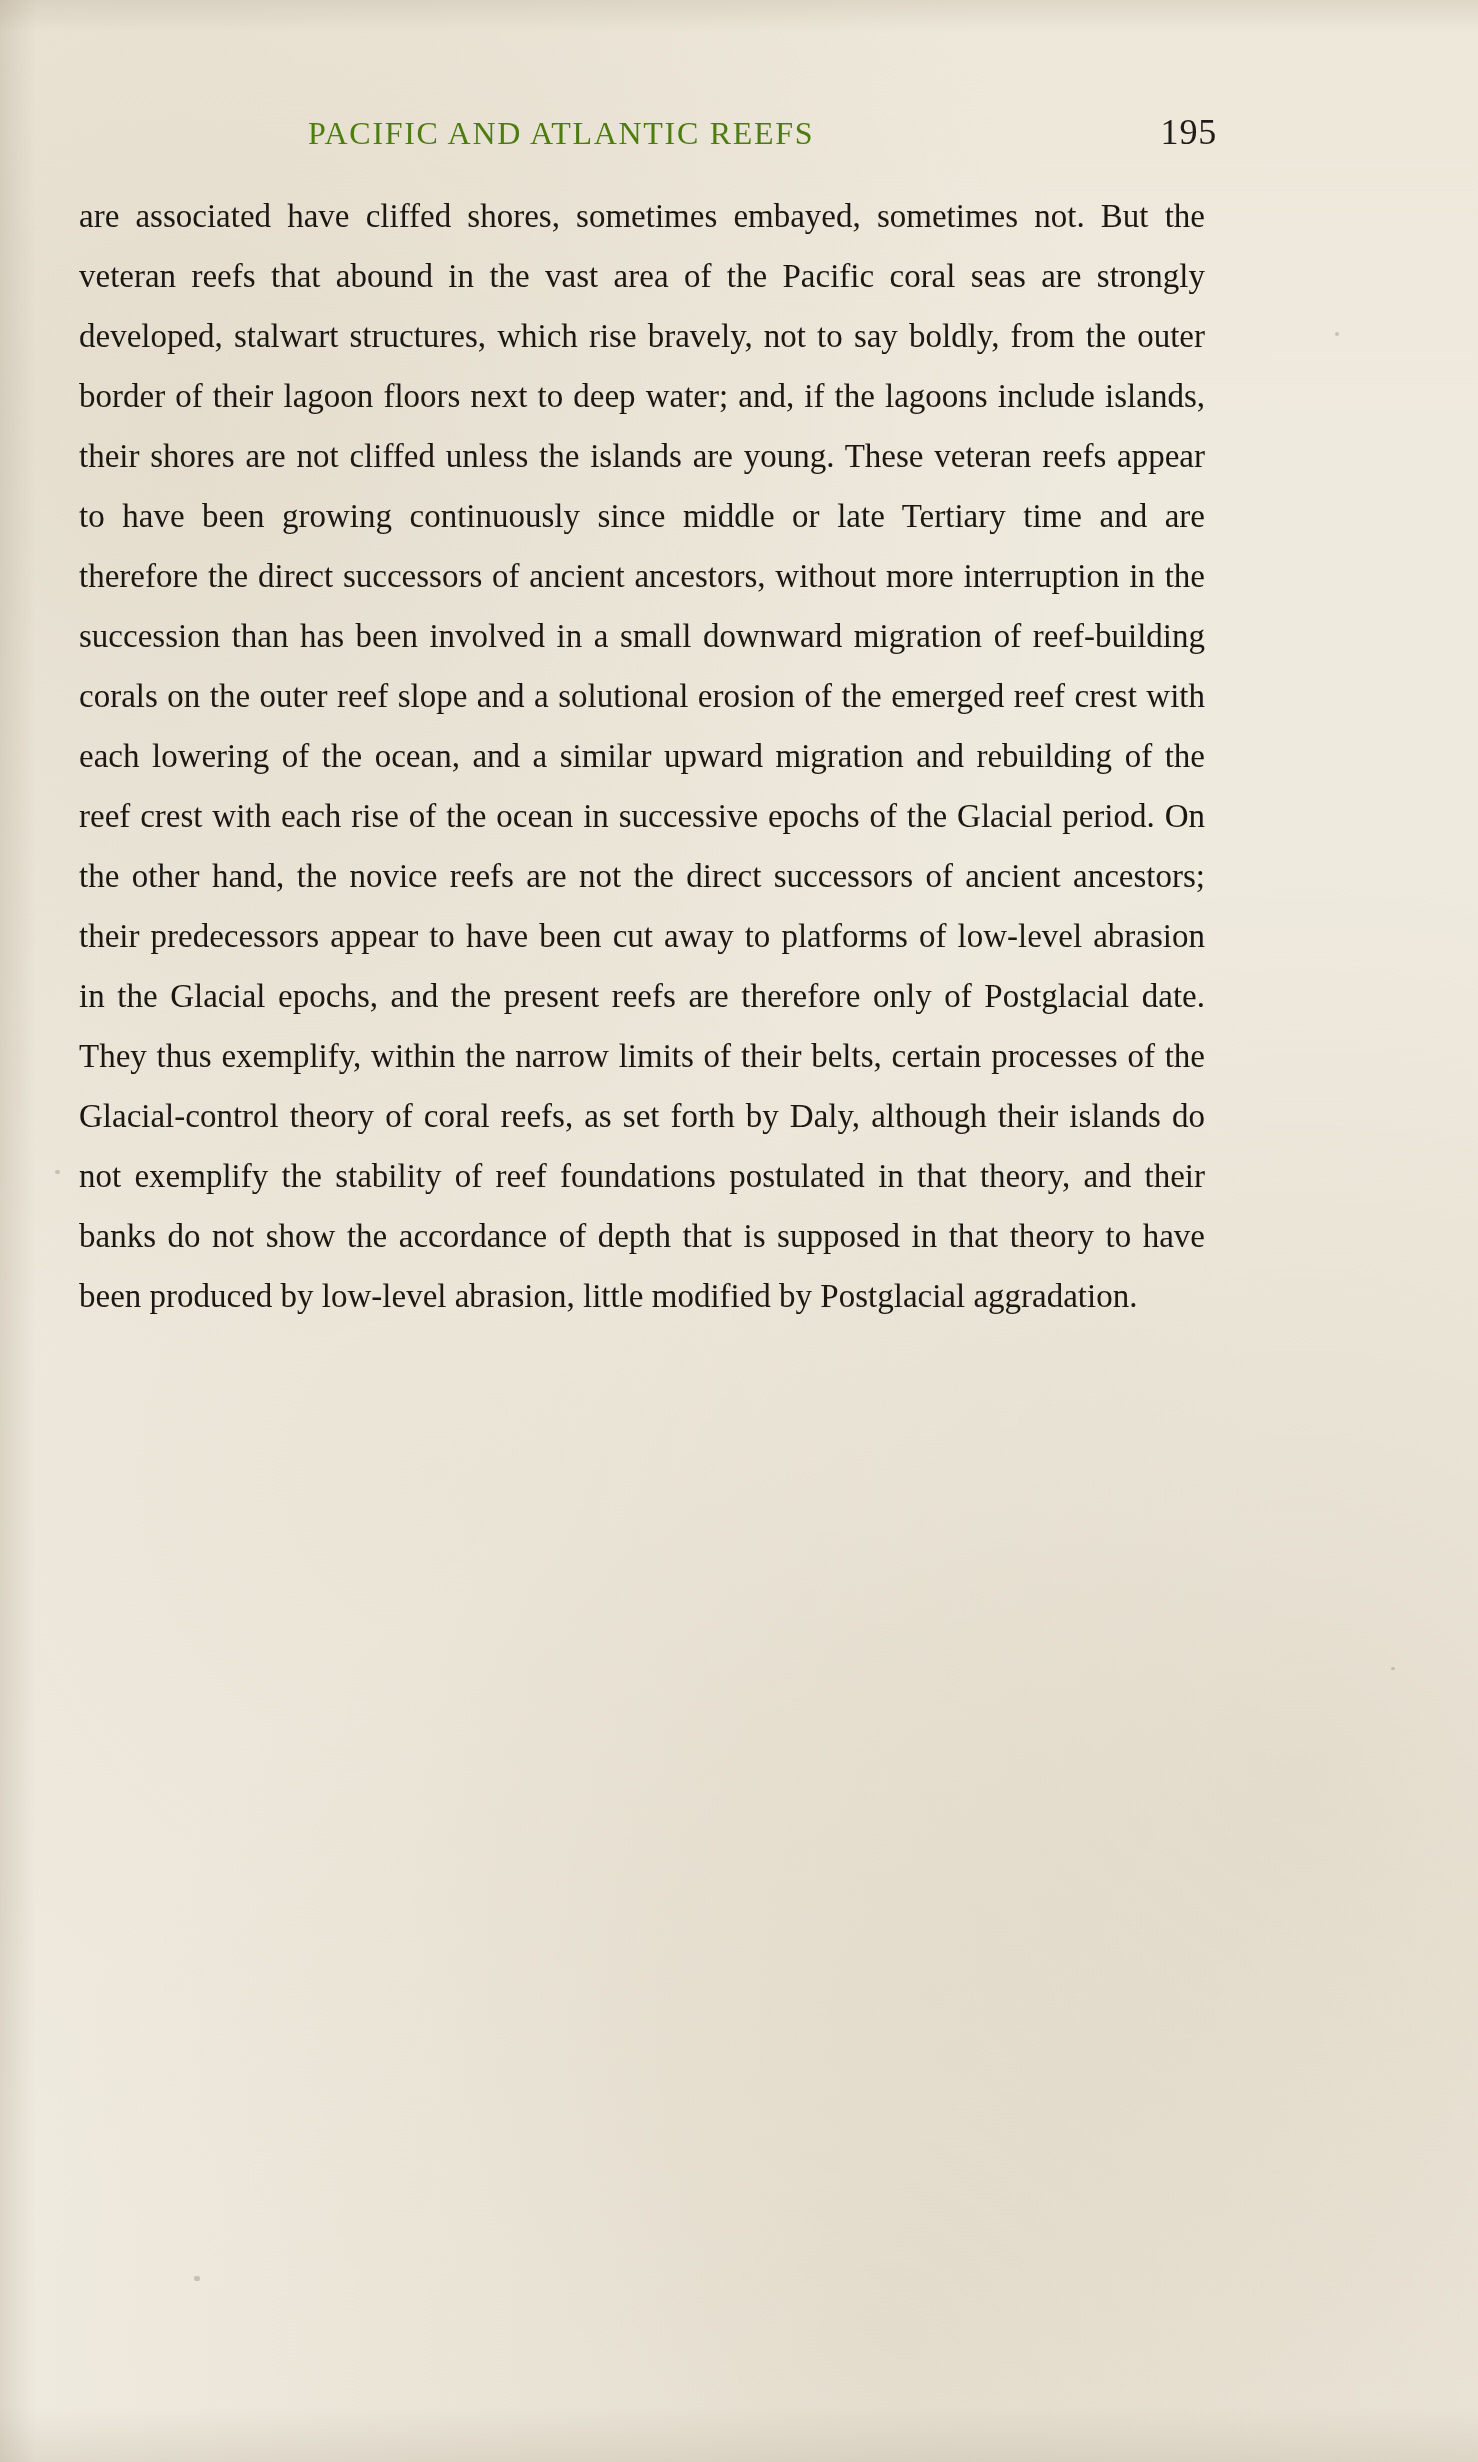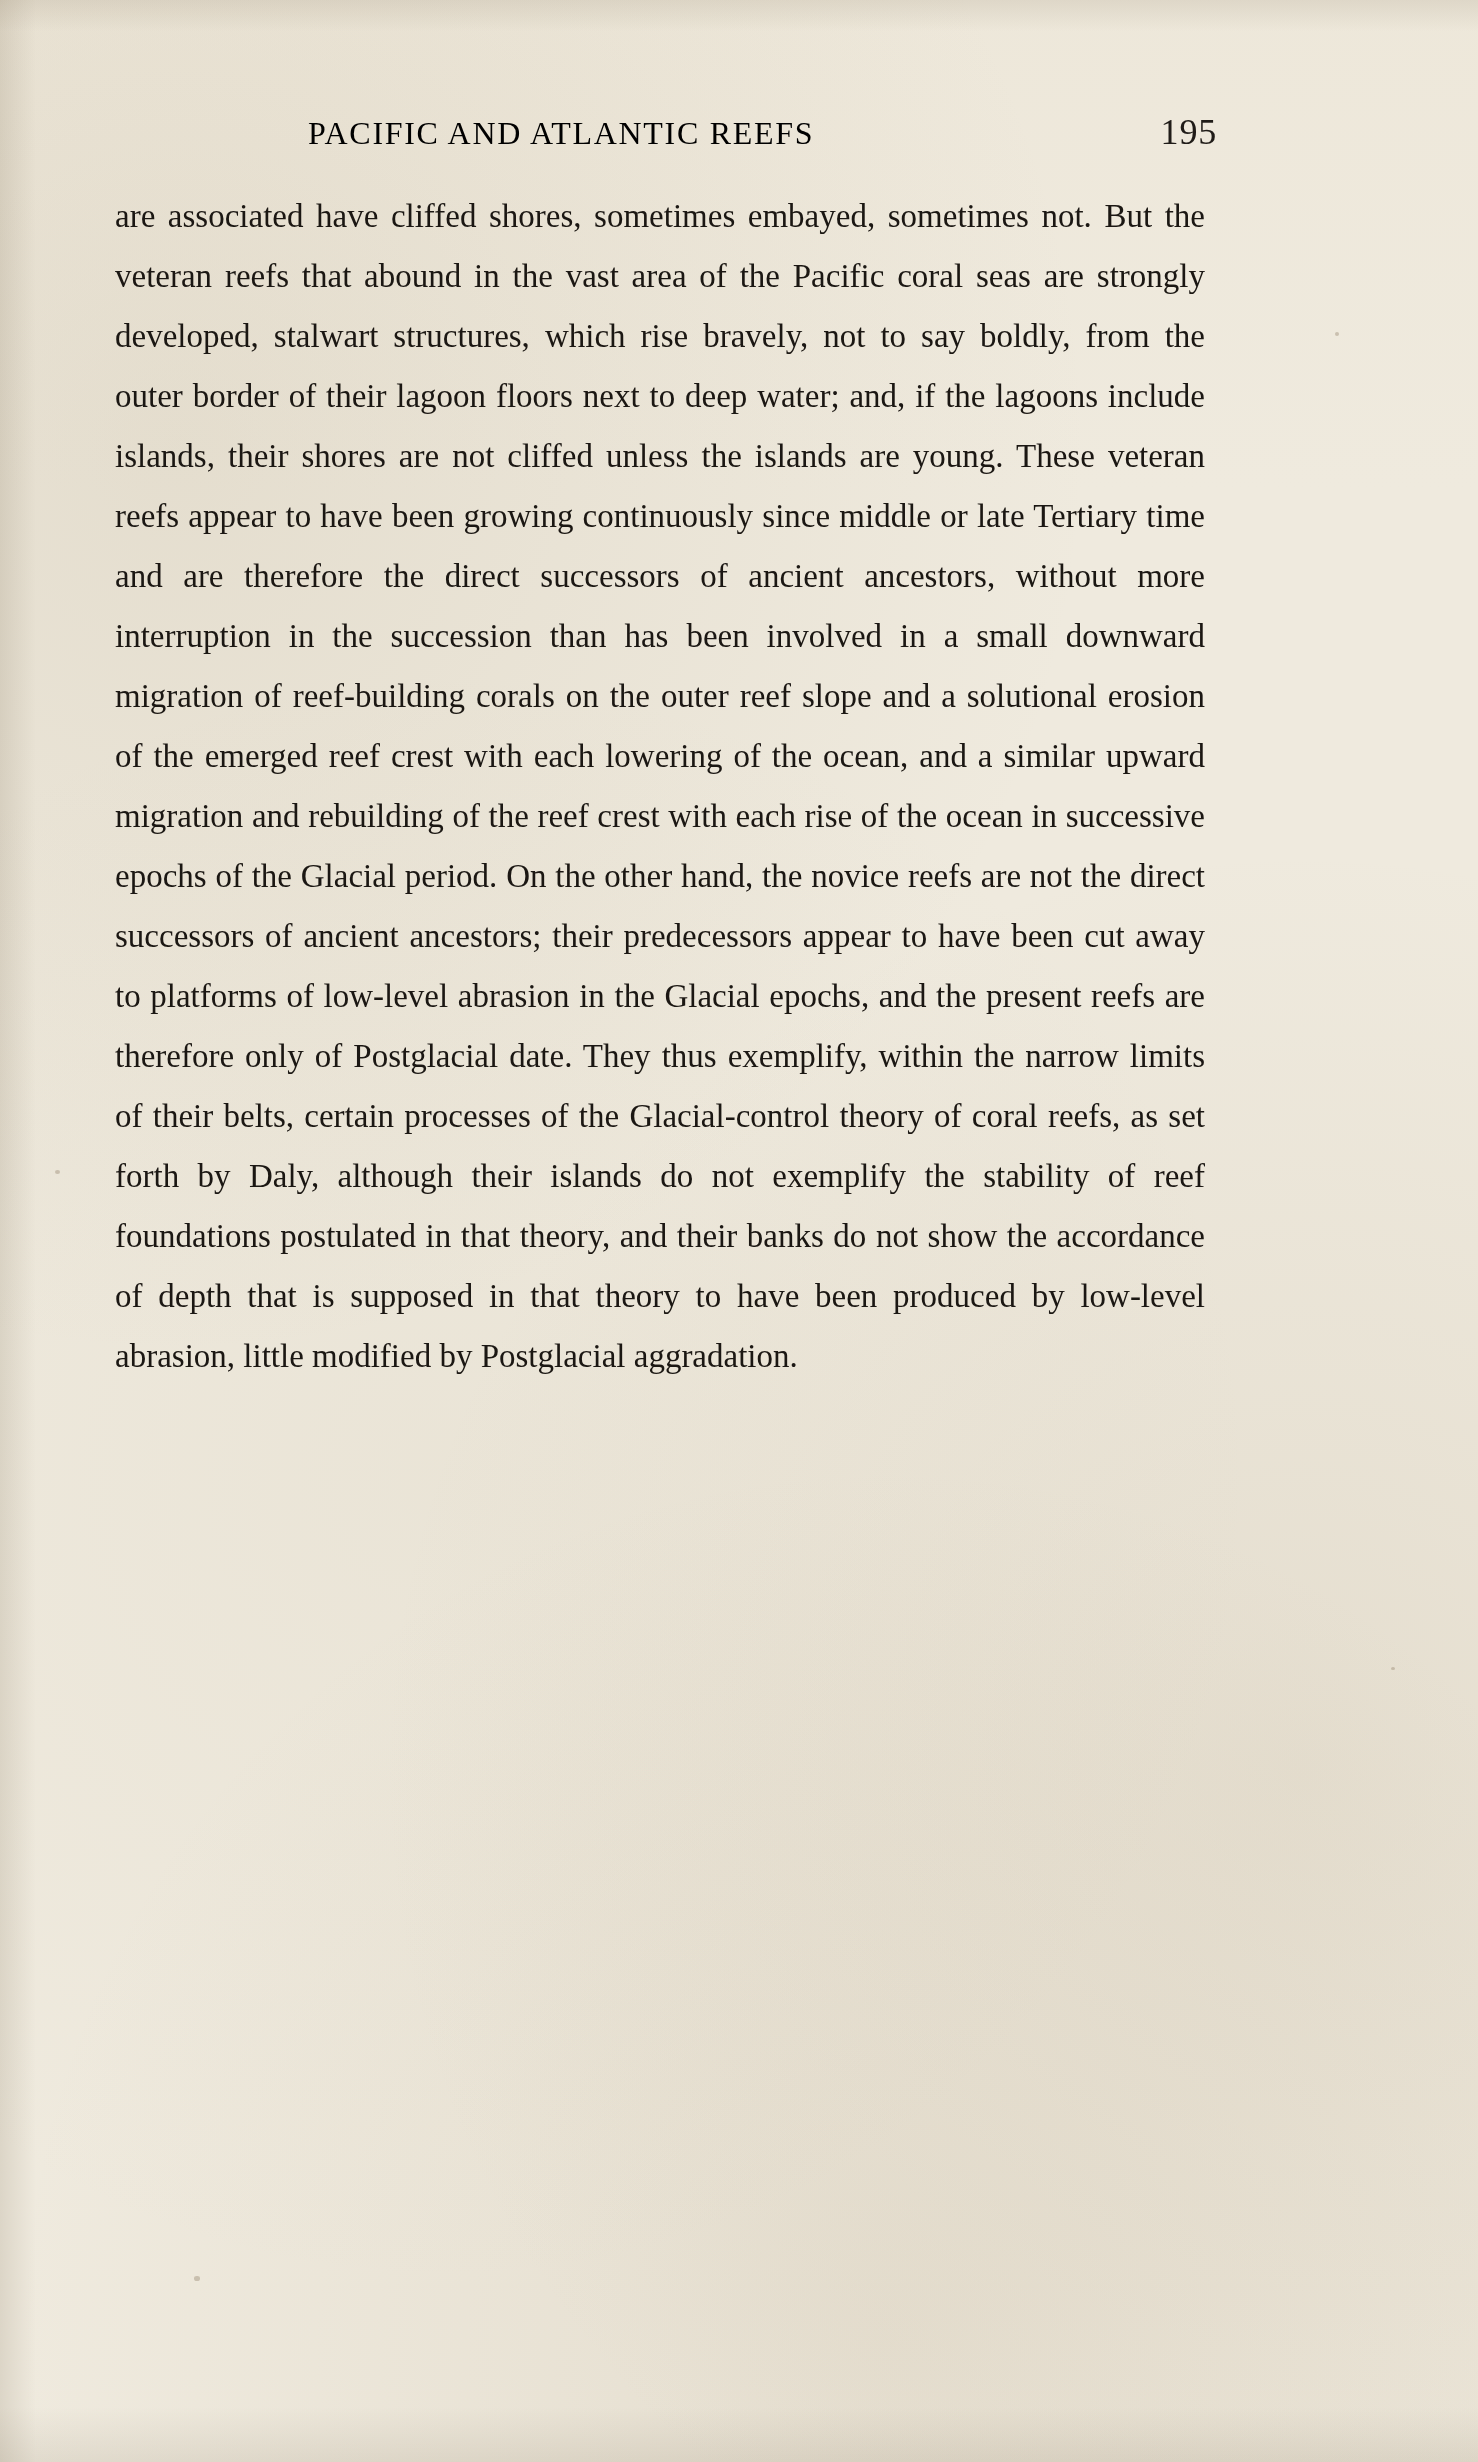--- a/index.html
+++ b/index.html
@@ -47,7 +47,7 @@
     font-variant: small-caps;
     text-transform: uppercase;
     white-space: nowrap;
-    color: #000000;
+    color: #4d7c0f;
   }
   .folio {
     font-size: 36px;

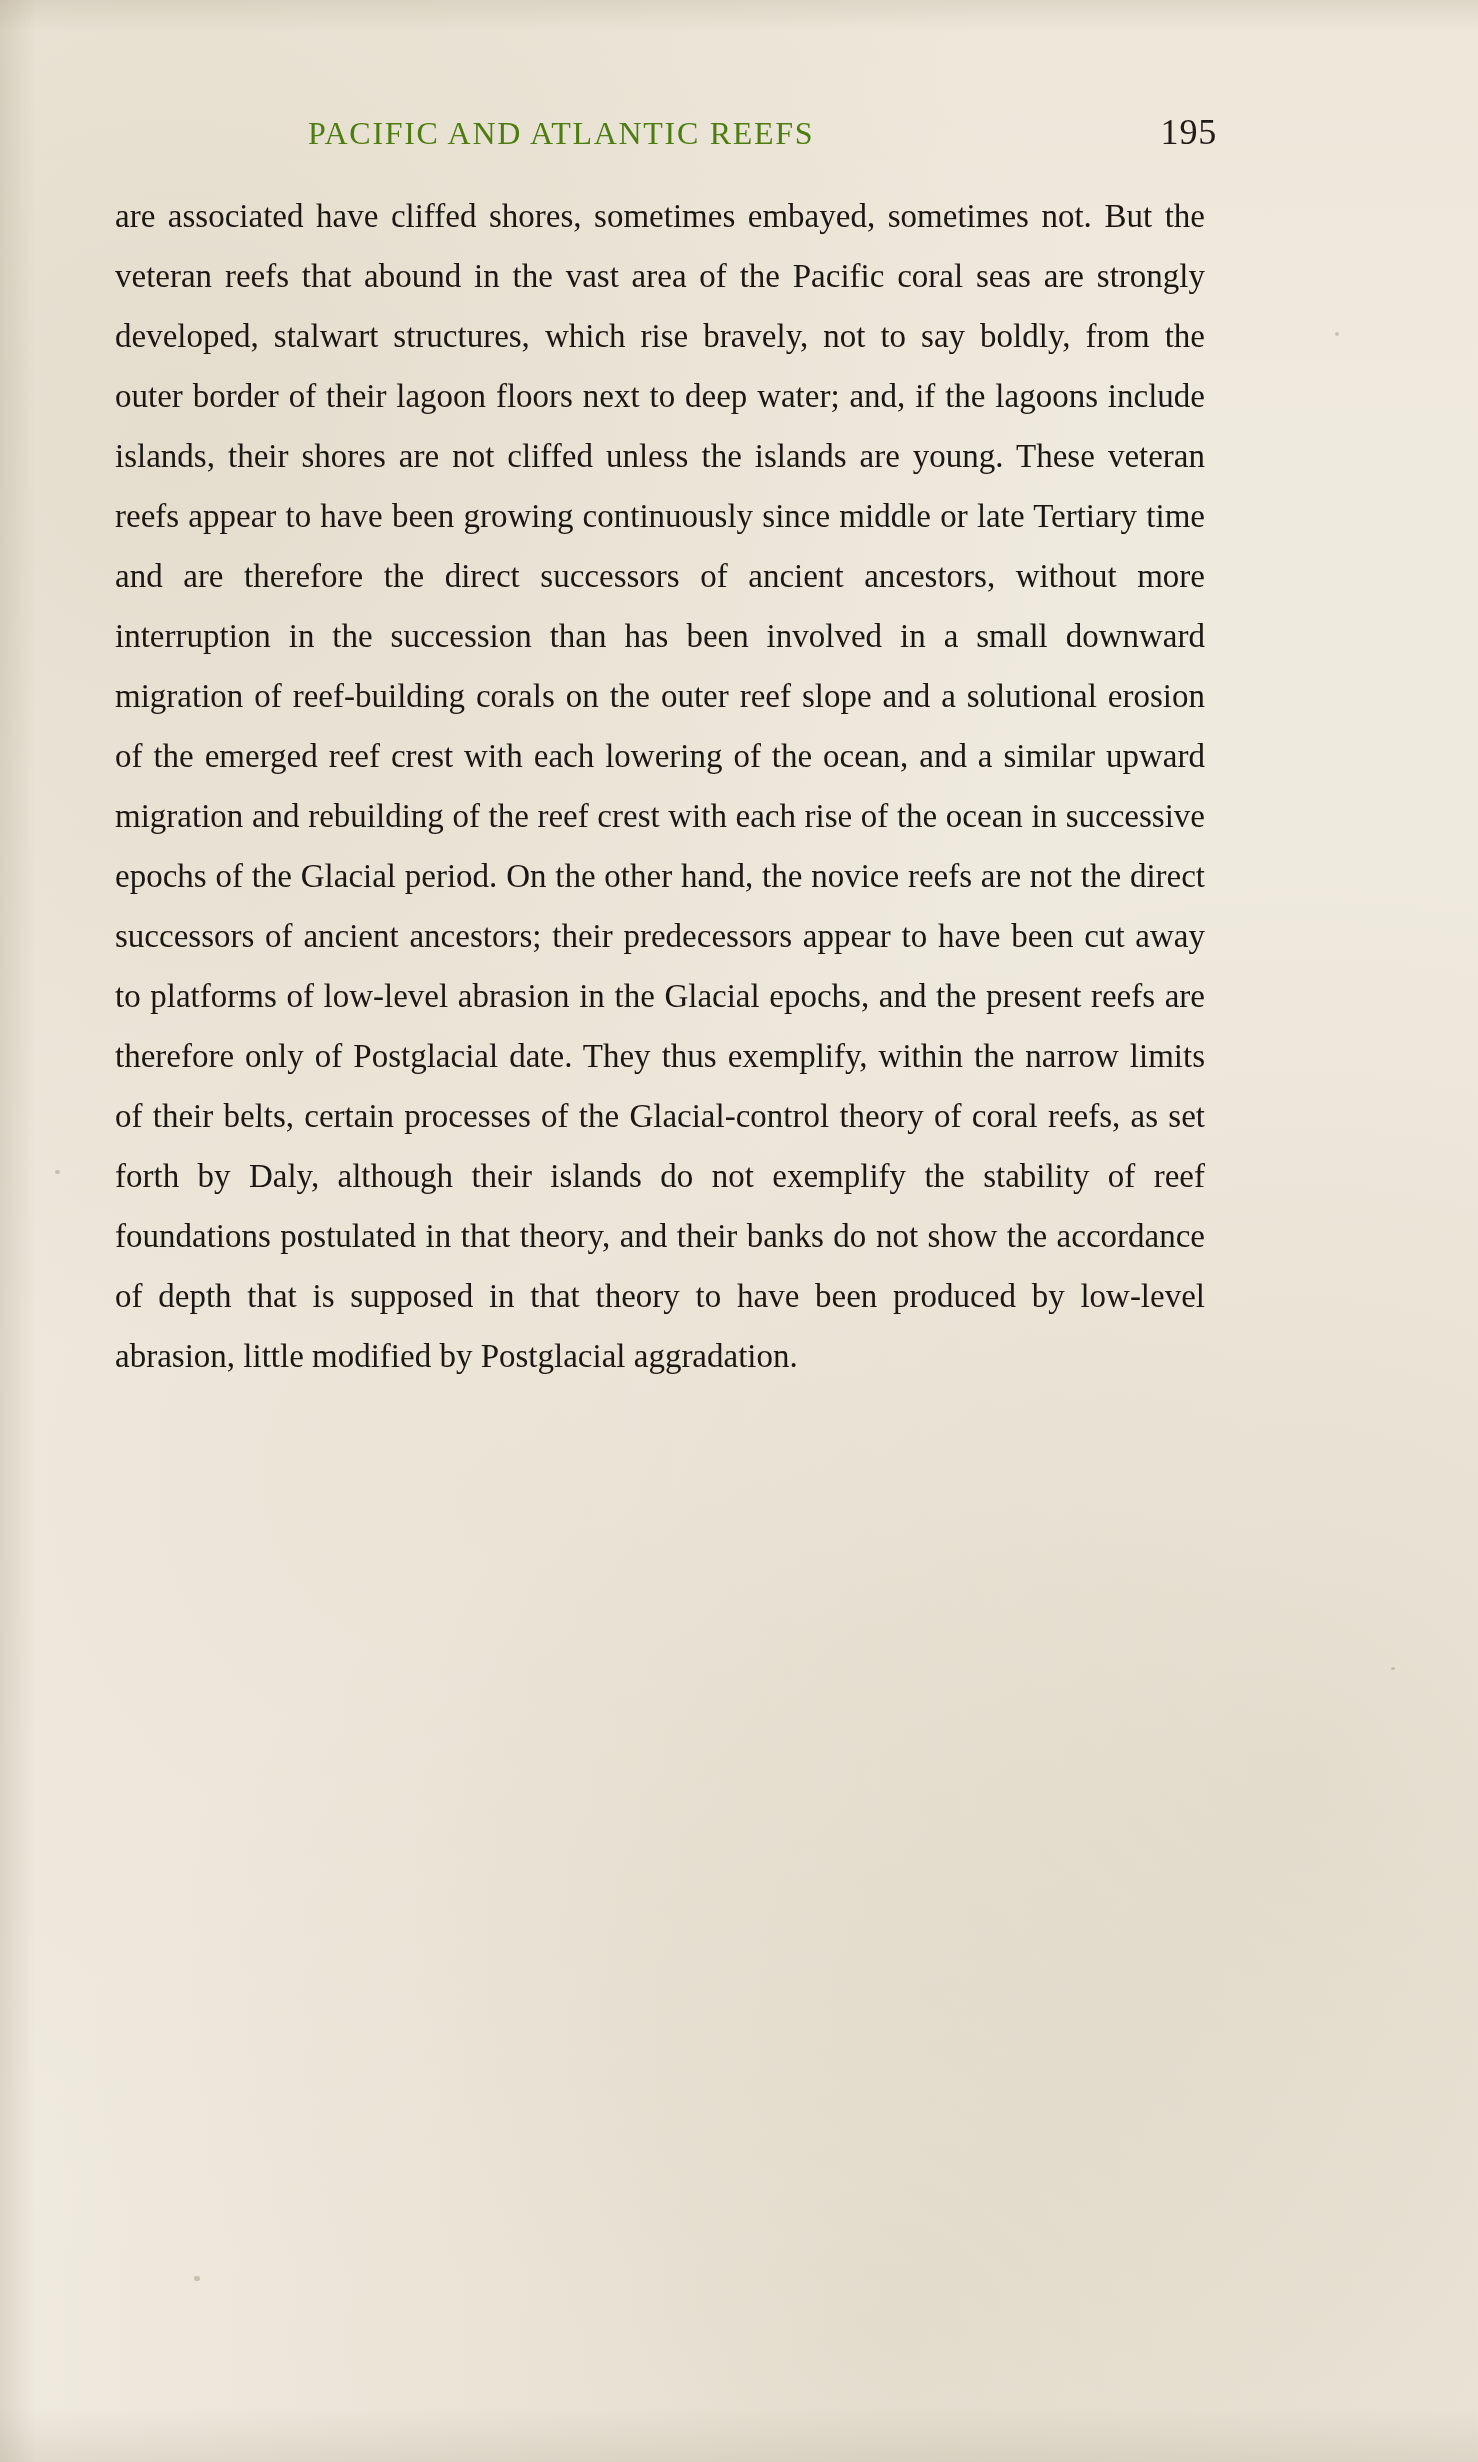--- a/index.html
+++ b/index.html
@@ -74,7 +74,6 @@
   .body-text p:last-child {
     text-align: justify;
     text-align-last: left;
-    margin-left: 36px;
   }
   .edge-shadow-left {
     position: absolute;

